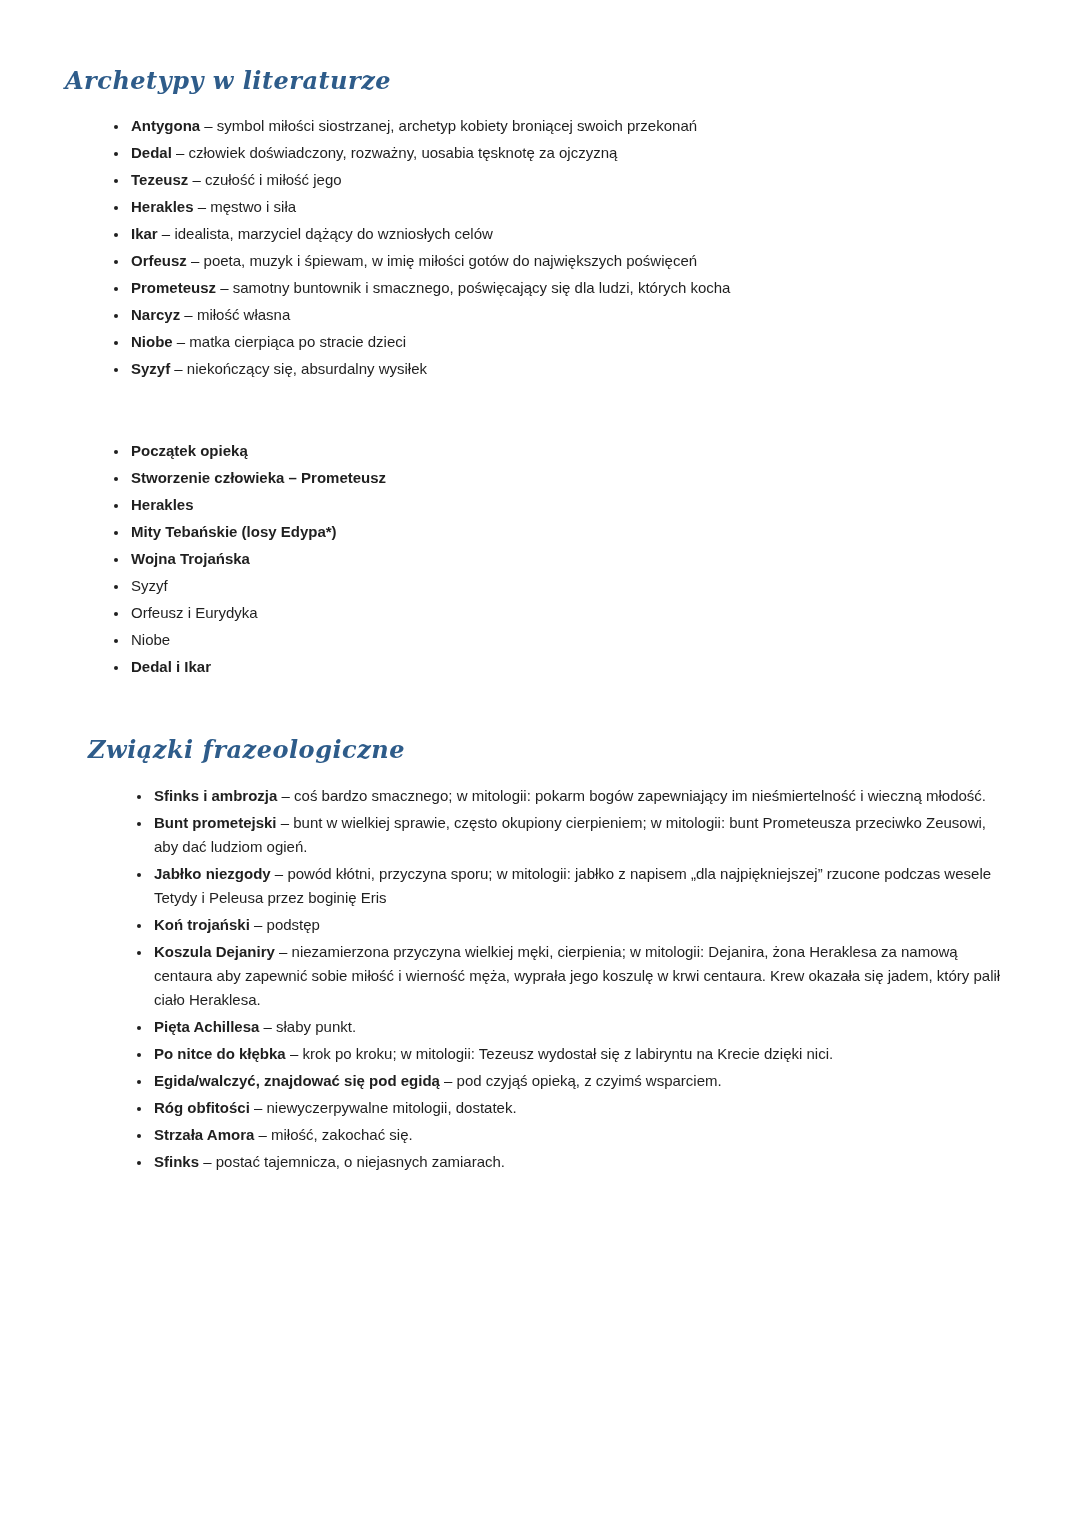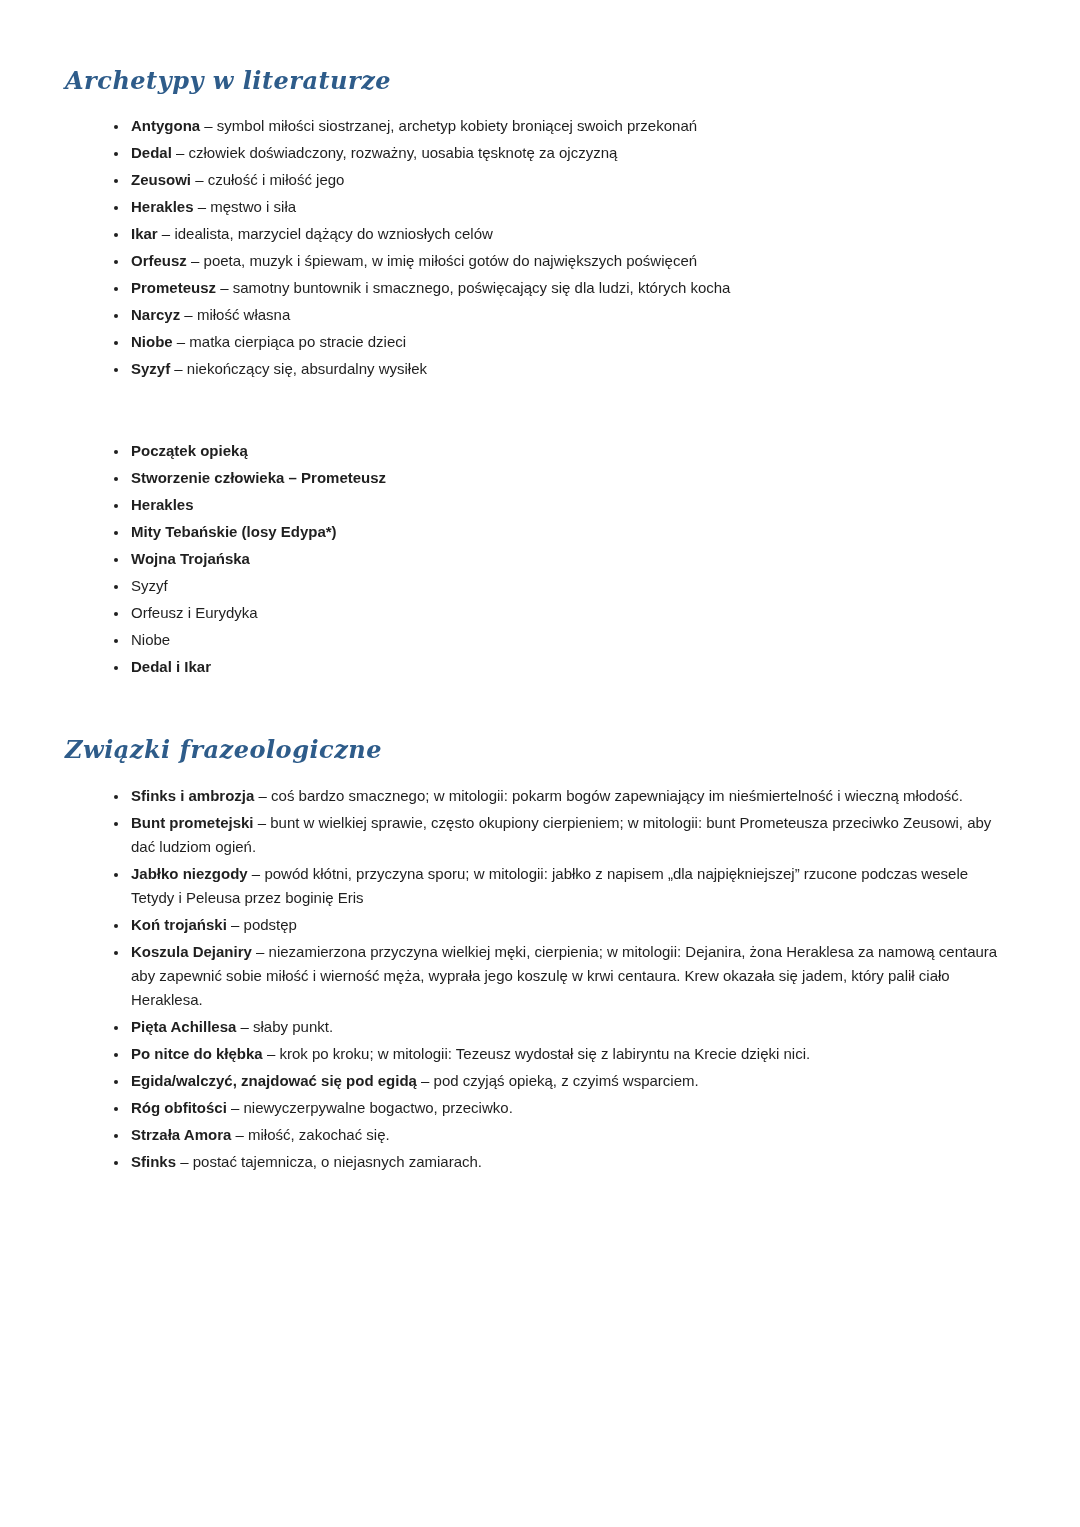--- a/index.html
+++ b/index.html
@@ -64,7 +64,7 @@
 
   <li class="item"><span class="term">Dedal</span><span class="rest"> – człowiek doświadczony, rozważny, uosabia tęsknotę za ojczyzną</span></li>
 
-  <li class="item"><span class="term">Zeusowi</span><span class="rest"> – czułość i miłość jego</span></li>
+  <li class="item"><span class="term">Tezeusz</span><span class="rest"> – czułość i miłość jego</span></li>
 
   <li class="item"><span class="term">Herakles</span><span class="rest"> – męstwo i siła</span></li>
 

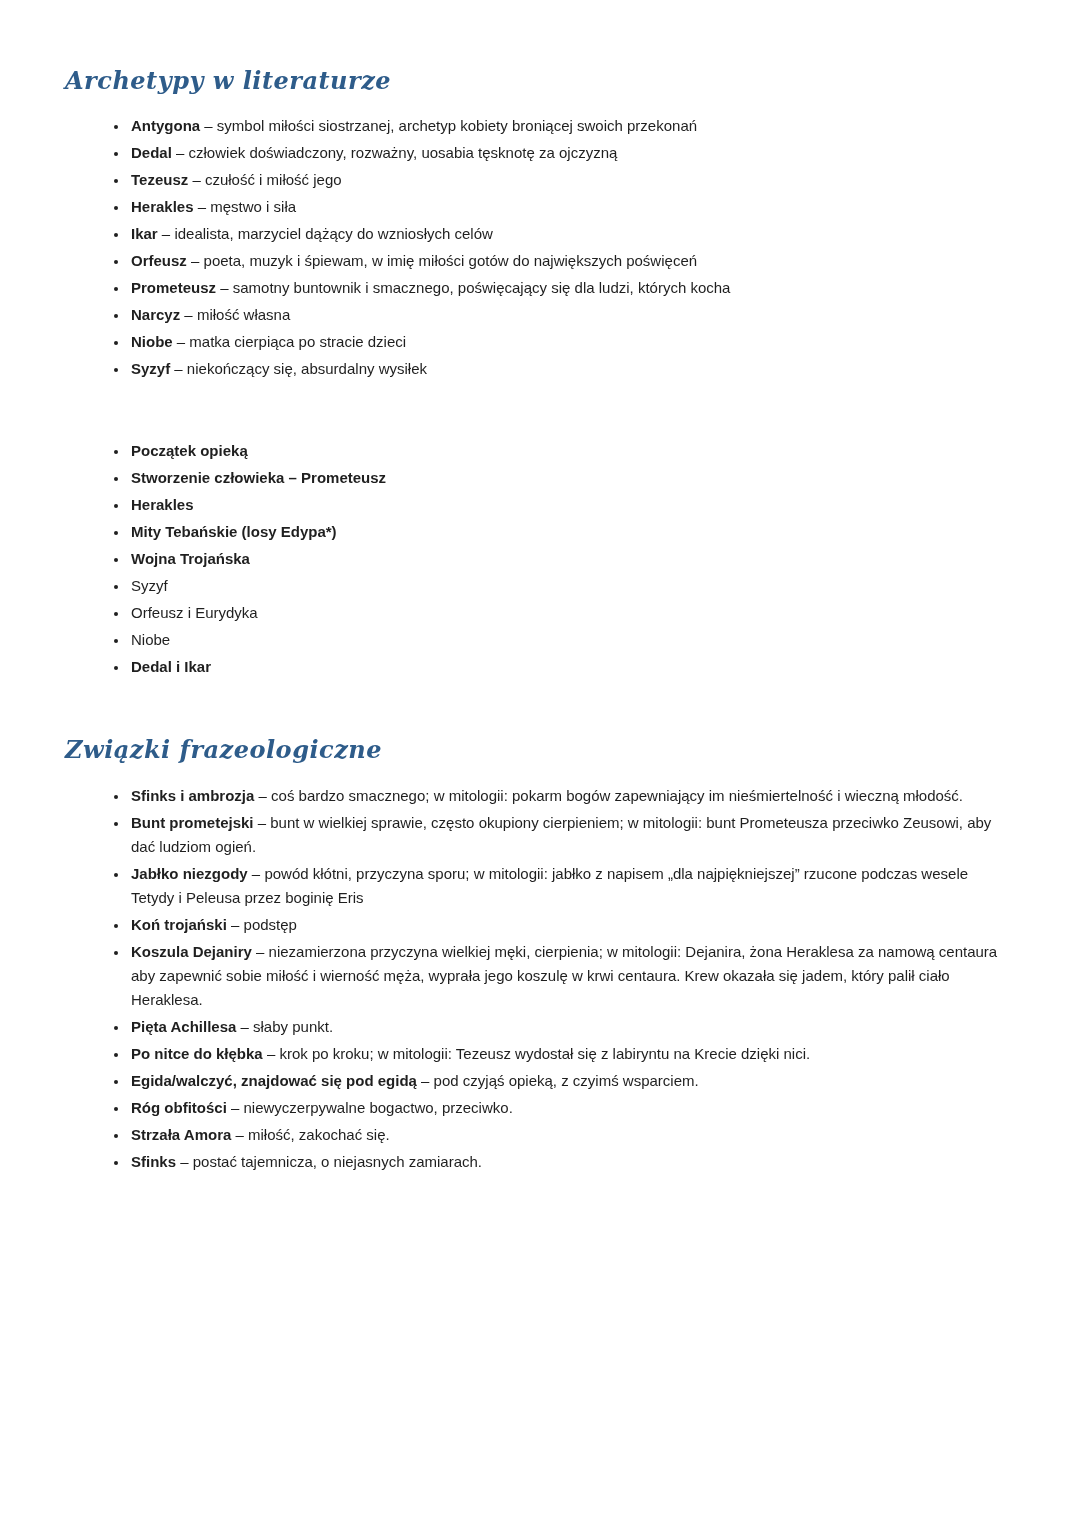--- a/index.html
+++ b/index.html
@@ -21,6 +21,7 @@
   }
   .section:last-child {
     margin-bottom: 0;
+    margin-left: 23px;
   }
   .heading {
     font-family: "DejaVu Serif", serif;

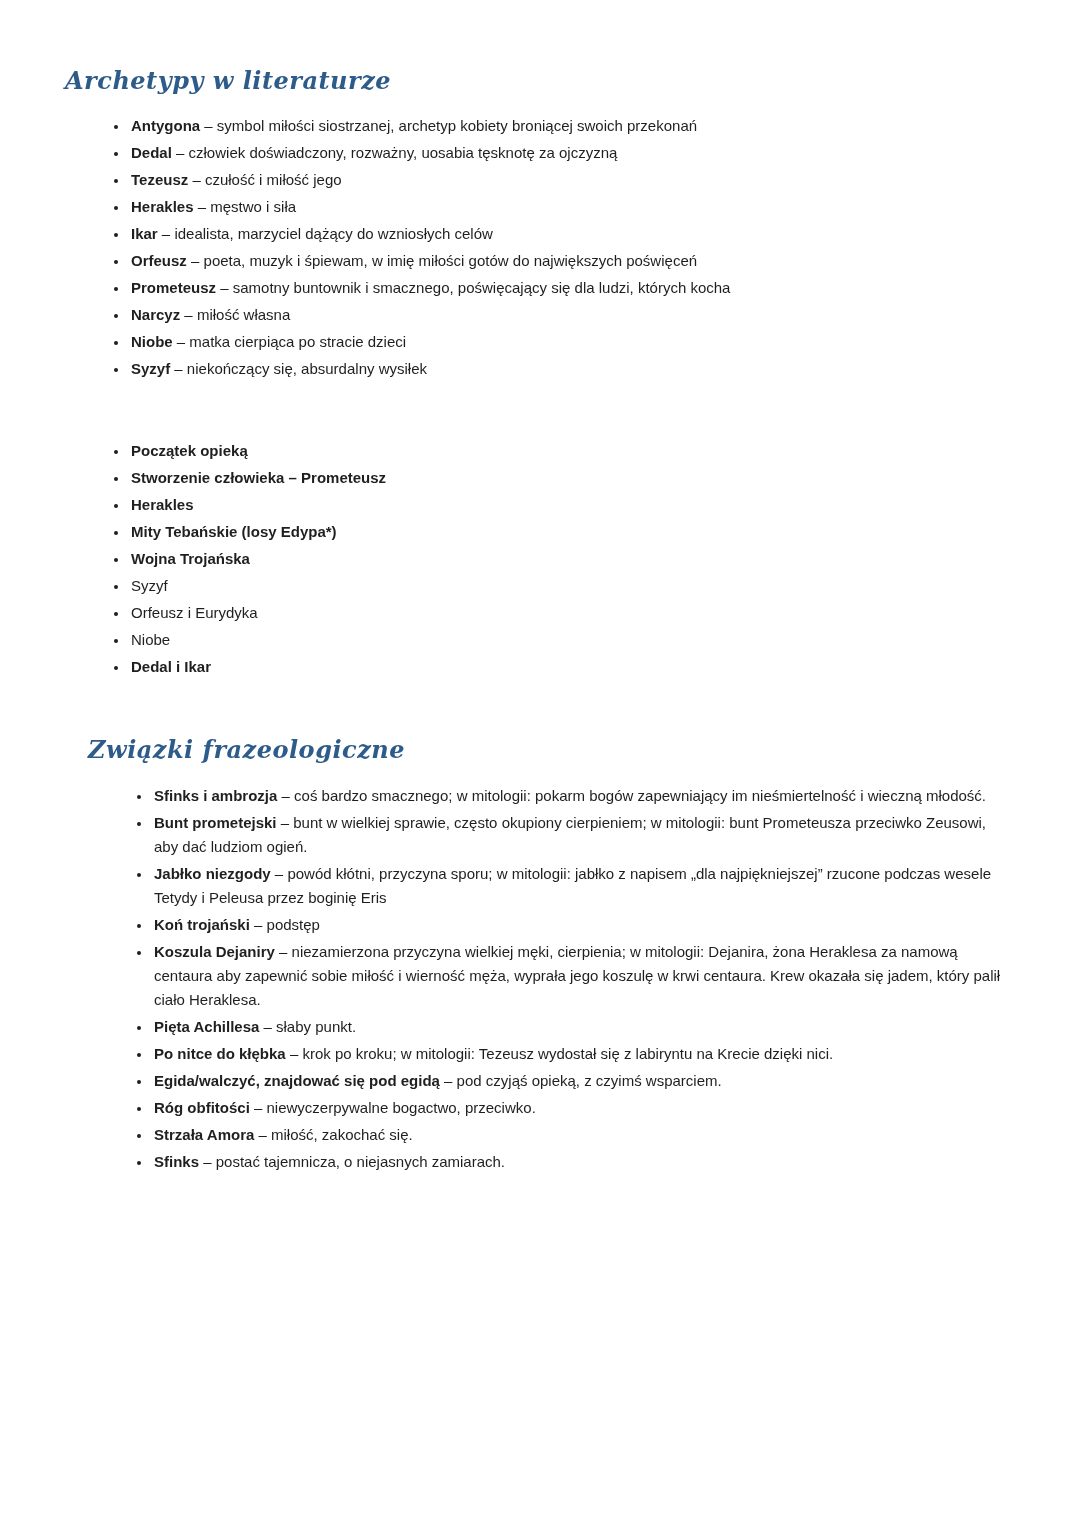--- a/index.html
+++ b/index.html
@@ -124,7 +124,7 @@
 
   <li class="item"><span class="term">Egida/walczyć, znajdować się pod egidą</span><span class="rest"> – pod czyjąś opieką, z czyimś wsparciem.</span></li>
 
-  <li class="item"><span class="term">Róg obfitości</span><span class="rest"> – niewyczerpywalne bogactwo, przeciwko.</span></li>
+  <li class="item"><span class="term">Róg obfitości</span><span class="rest"> – niewyczerpywalne mitologii, dostatek.</span></li>
 
   <li class="item"><span class="term">Strzała Amora</span><span class="rest"> – miłość, zakochać się.</span></li>
 

